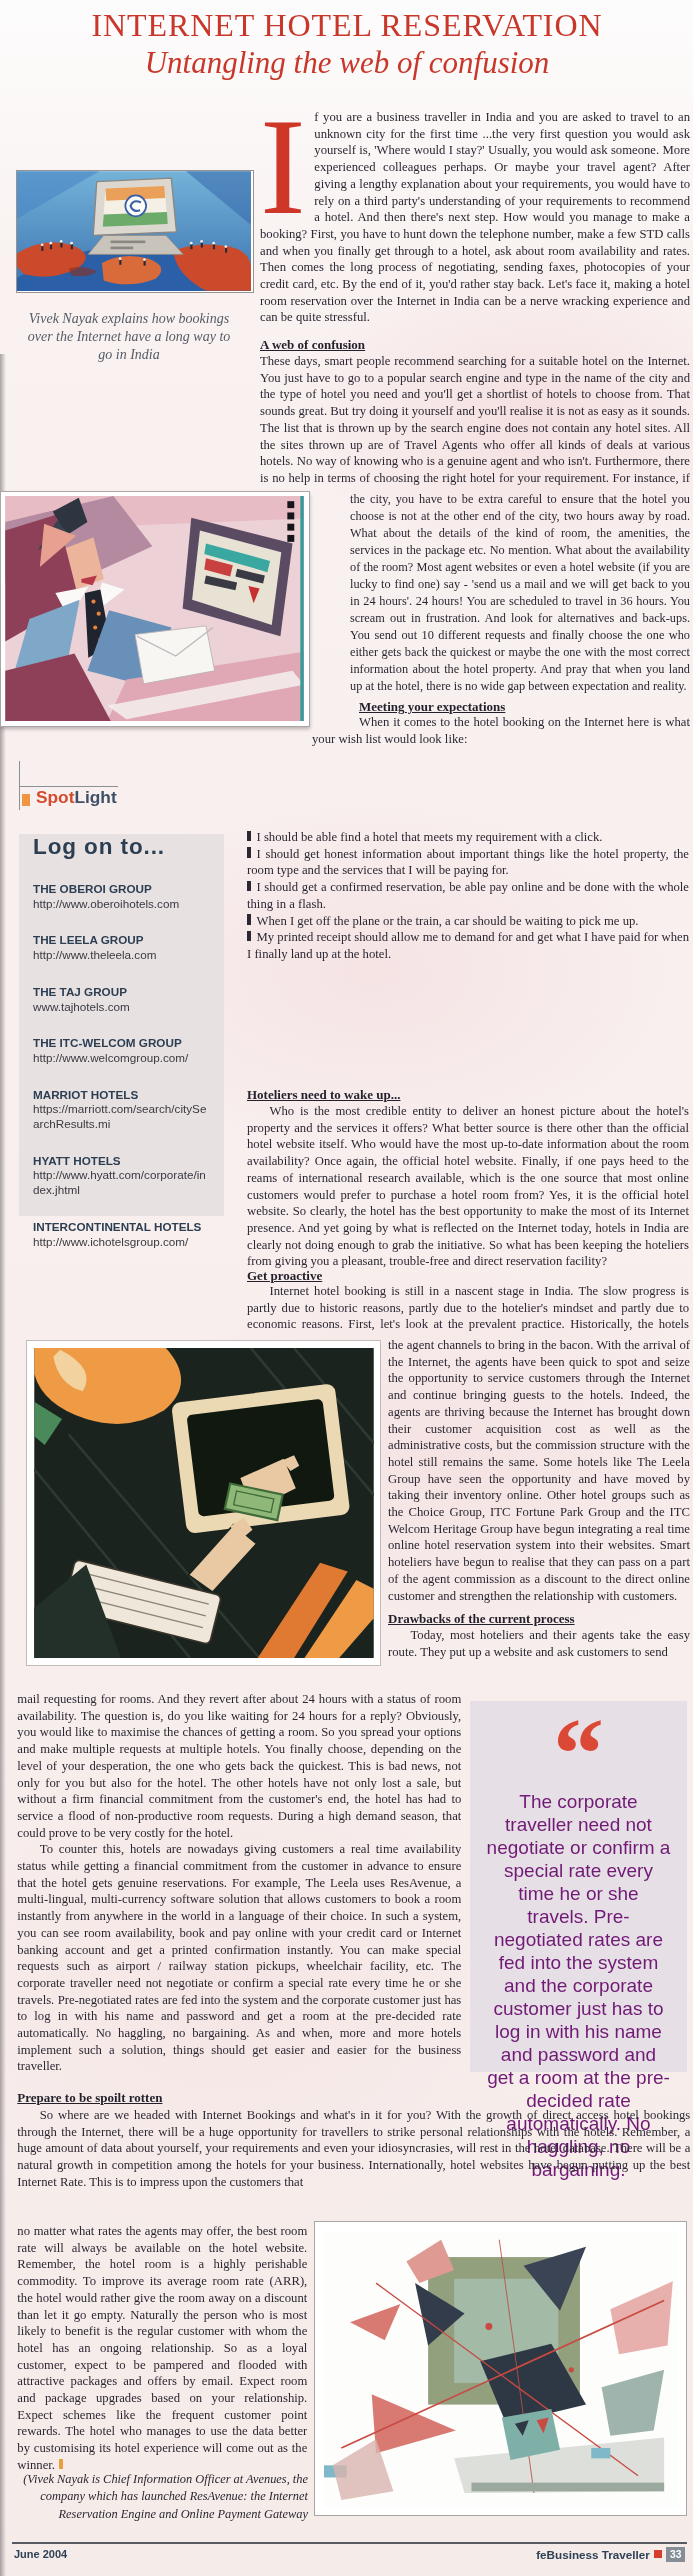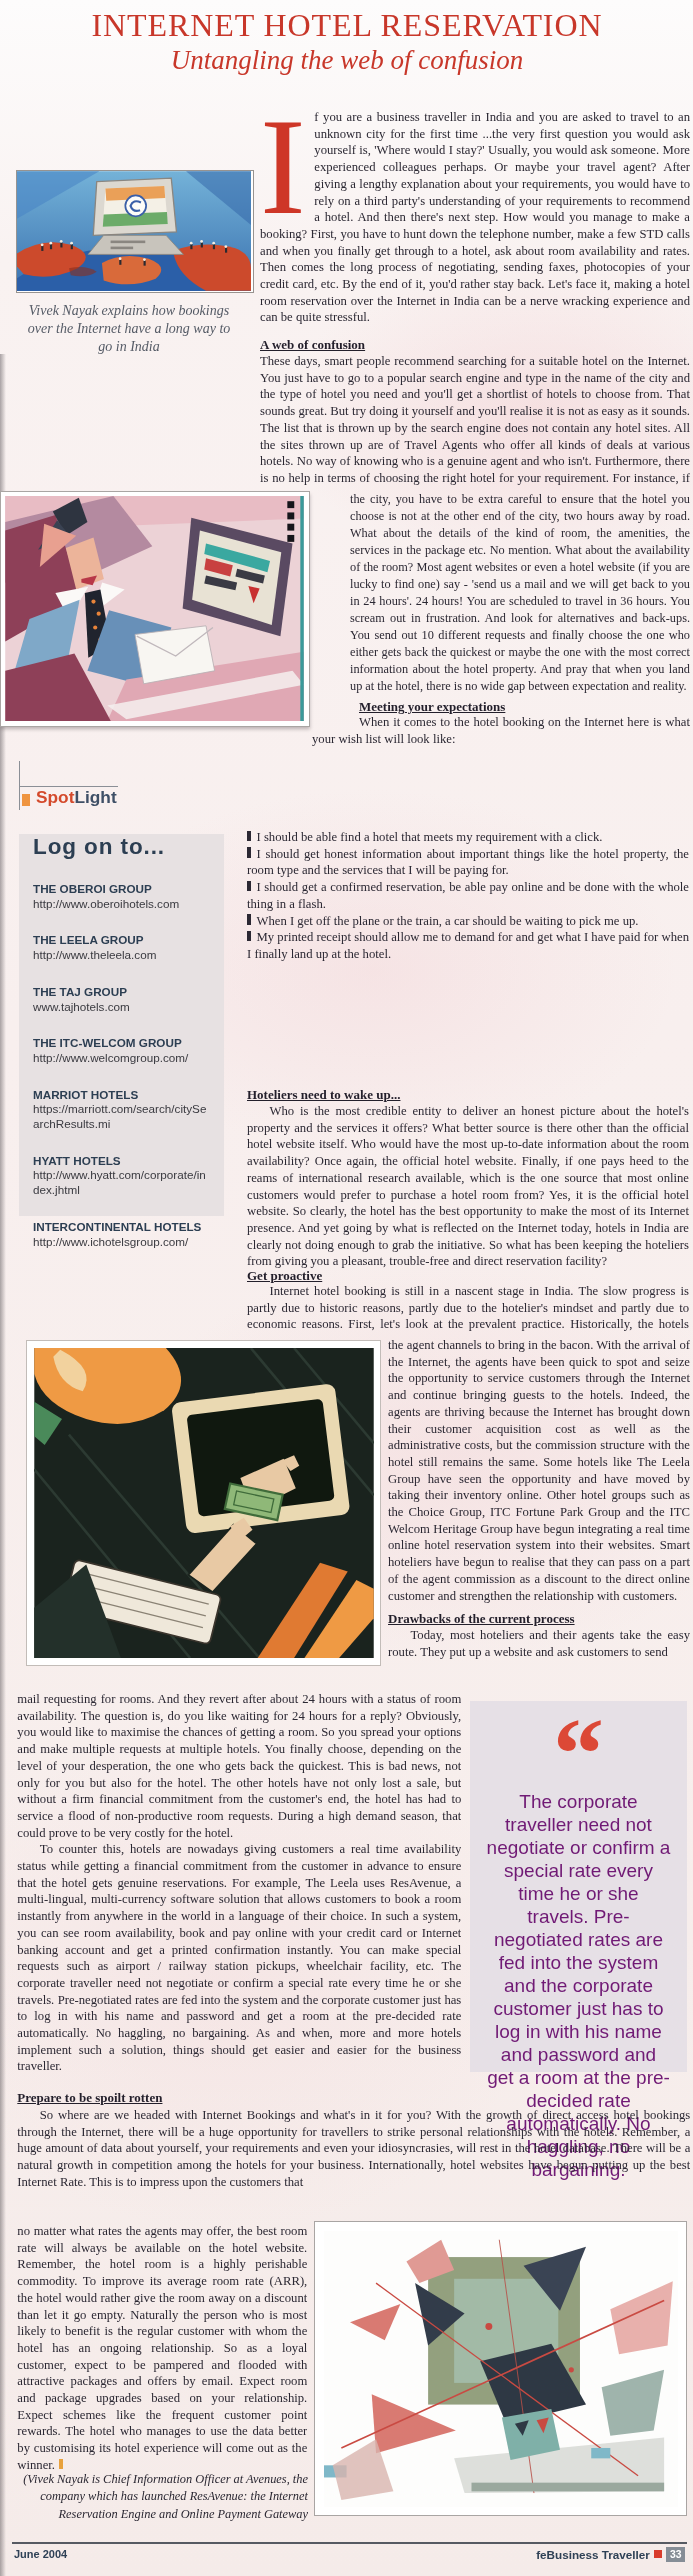--- a/index.html
+++ b/index.html
@@ -13,7 +13,7 @@
       linear-gradient(180deg,#fdfcfc 0%,#f9f2f1 10%,#f8efee 40%,#f7eeec 75%,#f5ebe9 100%);}
   .abs{position:absolute;}
   .headline{width:694px;text-align:center;color:#c8372a;font-size:32px;letter-spacing:0.9px;}
-  .subhead{width:694px;text-align:center;color:#c8372a;font-size:27px;font-style:italic;}
+  .subhead{width:694px;text-align:center;color:#c8372a;font-size:31px;font-style:italic;}
   .body-text{font-size:12.7px;line-height:16.7px;text-align:justify;color:#2b2833;overflow:hidden;}
   .para-head{font-size:13px;font-weight:bold;color:#231f2b;text-decoration:underline;}
   .dropcap{float:left;font-size:137px;line-height:108px;color:#ce3627;margin:3.5px 8.7px 0 0;font-family:"Liberation Serif",serif;}

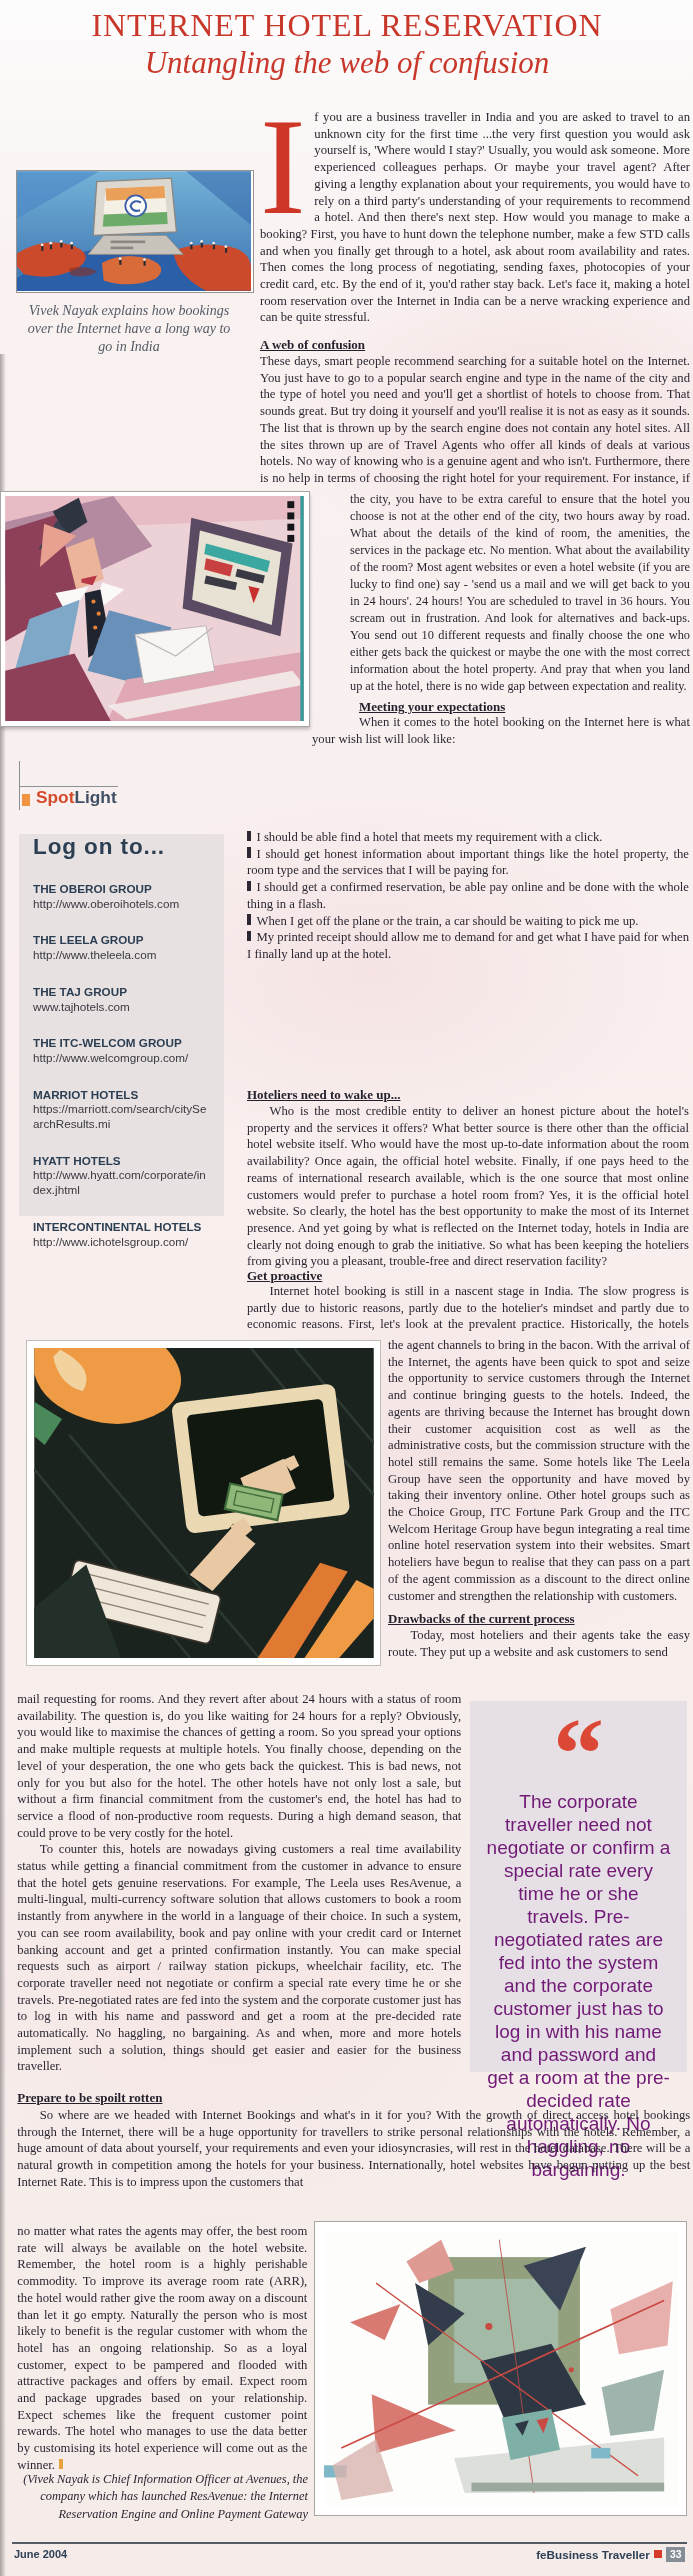--- a/index.html
+++ b/index.html
@@ -107,7 +107,7 @@
     </svg>
   </div>
 
-  <div class="abs caption" style="left:19px;top:302px;width:220px;">Vivek Nayak explains how bookings over the Internet have a long way to go in India</div>
+  <div class="abs caption" style="left:19px;top:310px;width:220px;">Vivek Nayak explains how bookings over the Internet have a long way to go in India</div>
 
   <div class="abs body-text" style="left:260px;top:109px;width:430px;height:217px;">
     <span class="dropcap">I</span><span>f you are a business traveller in India and you are asked to travel to an unknown city for the first time ...the very first question you would ask yourself is, 'Where would I stay?' Usually, you would ask someone. More experienced colleagues perhaps. Or maybe your travel agent? After giving a lengthy explanation about your requirements, you would have to rely on a third party's understanding of your requirements to recommend a hotel. And then there's next step. How would you manage to make a booking? First, you have to hunt down the telephone number, make a few STD calls and when you finally get through to a hotel, ask about room availability and rates. Then comes the long process of negotiating, sending faxes, photocopies of your credit card, etc. By the end of it, you'd rather stay back. Let's face it, making a hotel room reservation over the Internet in India can be a nerve wracking experience and can be quite stressful.</span>

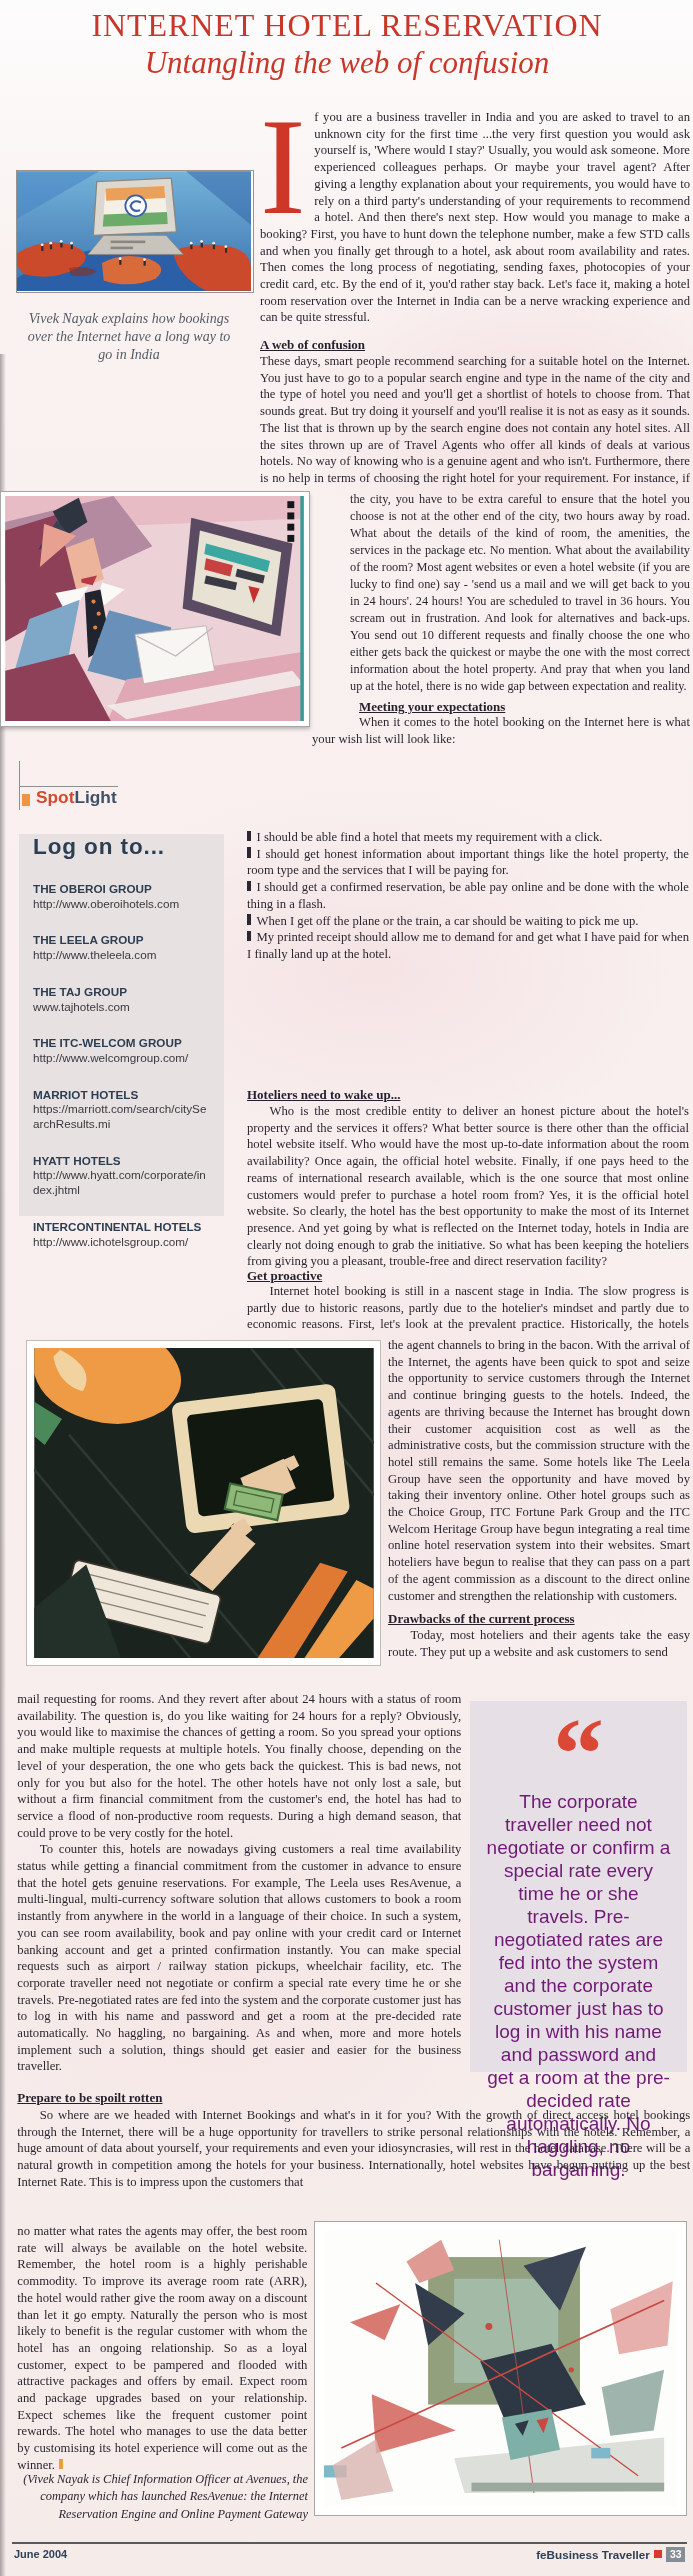--- a/index.html
+++ b/index.html
@@ -162,7 +162,7 @@
   </div>
 
   <div class="abs para-head" style="left:359px;top:699px;width:295px;">Meeting your expectations</div>
-  <div class="abs body-text" style="left:312px;top:714px;width:378px;height:38px;text-indent:47px;">When it comes to the hotel booking on the Internet here is what your wish list will look like:</div>
+  <div class="abs body-text" style="left:312px;top:714px;width:378px;height:38px;text-indent:47px;">When it comes to the hotel booking on the Internet here is what your wish list would look like:</div>
 
   <div class="abs corner-line" style="left:19px;top:761px;width:0.9px;height:49px;"></div>
   <div class="abs corner-line" style="left:19px;top:786px;width:99px;height:0.9px;"></div>

